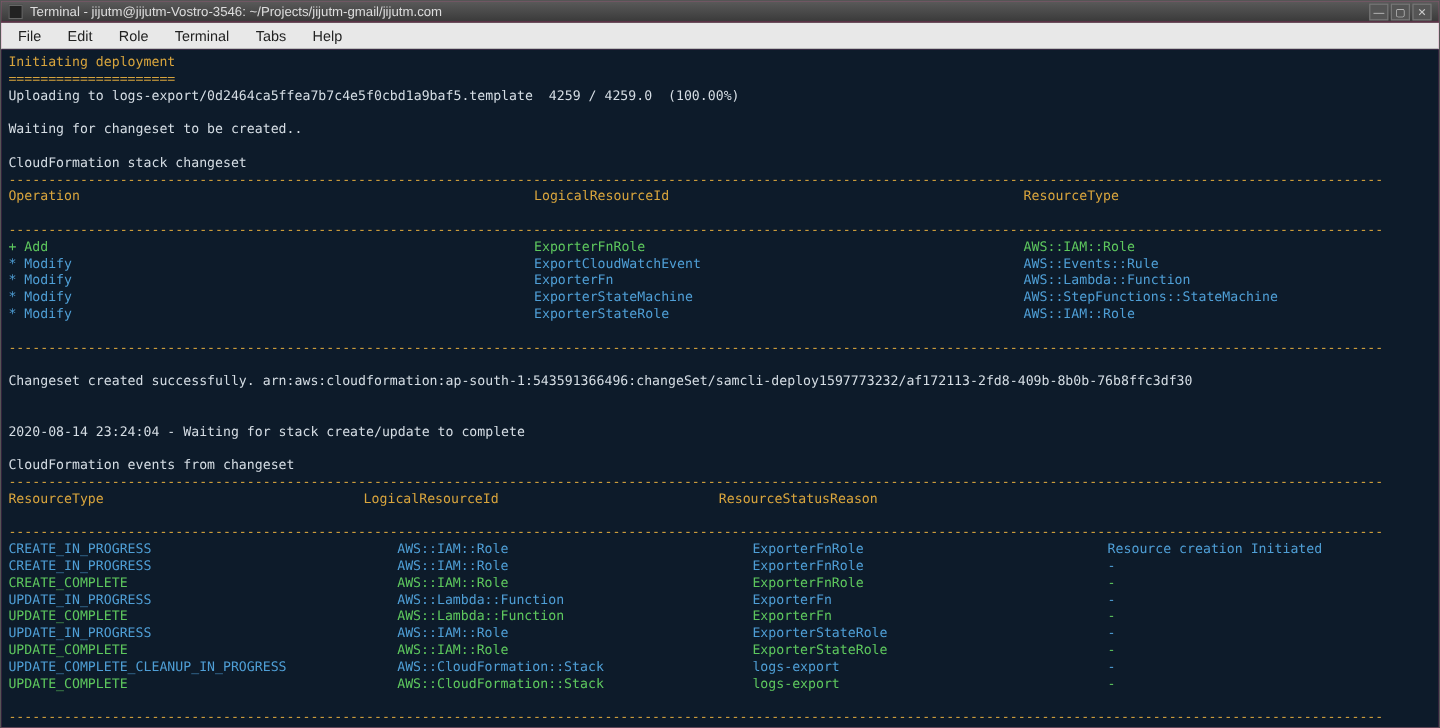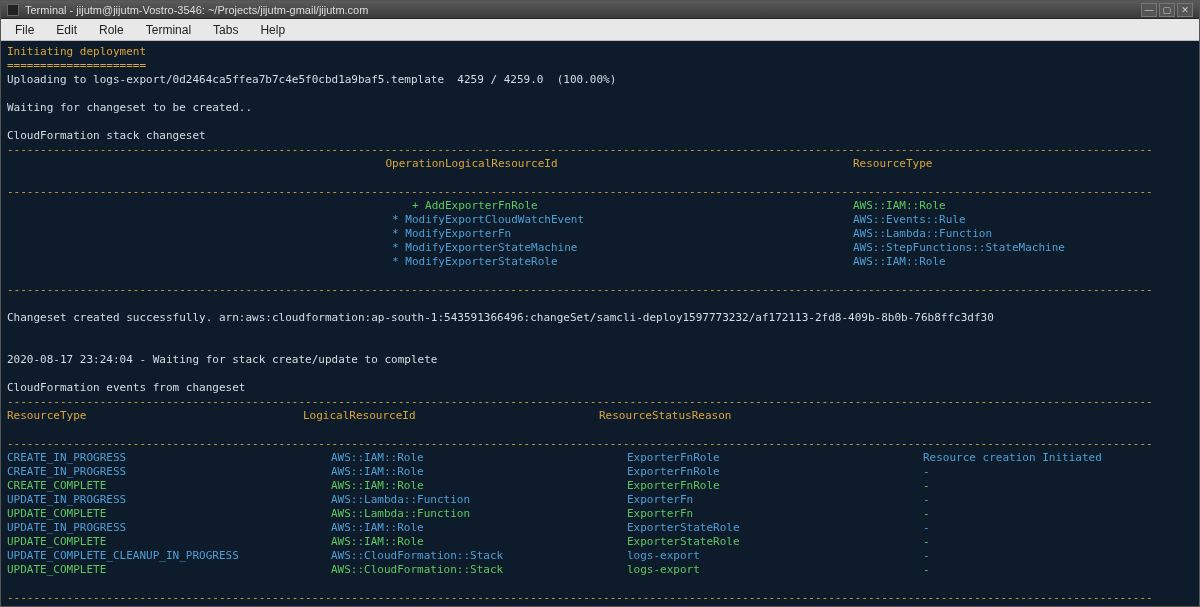--- a/index.html
+++ b/index.html
@@ -89,7 +89,7 @@
   .c-white { color: #d5dde4; }
   .dash-line { color: #d9a53d; }
   .row { display: flex; }
-  .col-op { width: 438px; text-align: right; }
+  .col-op { width: 438px; }
   .col-lid { width: 408px; }
   .col-rt { flex: 1; }
   .col-rs { width: 324px; }

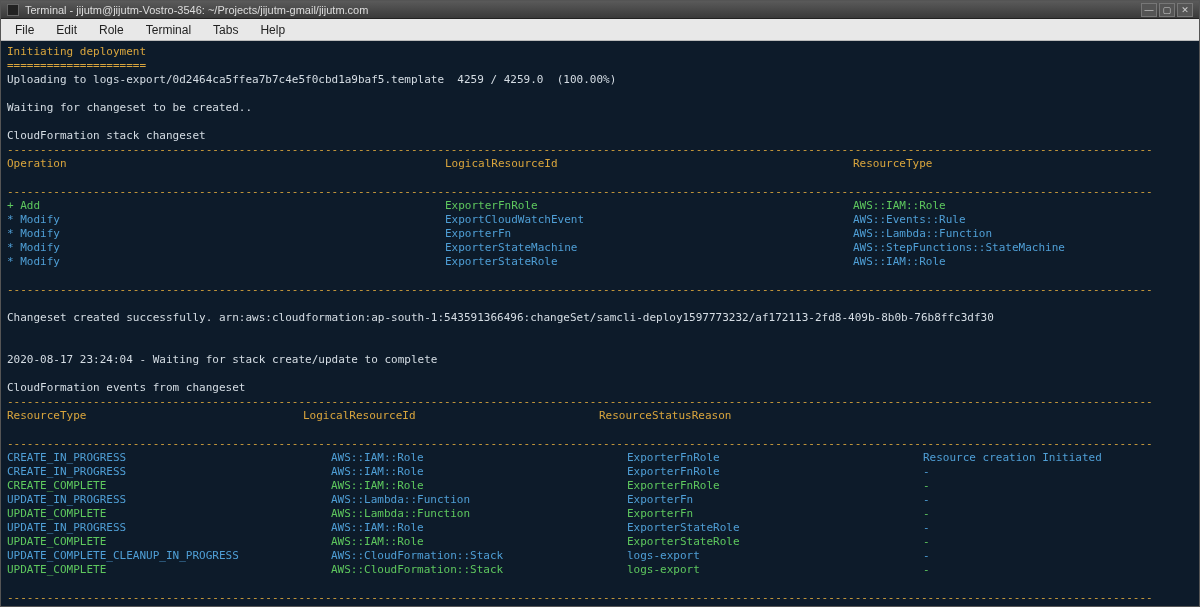--- a/index.html
+++ b/index.html
@@ -139,7 +139,7 @@
 <span class="c-white">Changeset created successfully. arn:aws:cloudformation:ap-south-1:543591366496:changeSet/samcli-deploy1597773232/af172113-2fd8-409b-8b0b-76b8ffc3df30</span>
 
 
-<span class="c-white">2020-08-17 23:24:04 - Waiting for stack create/update to complete</span>
+<span class="c-white">2020-08-14 23:24:04 - Waiting for stack create/update to complete</span>
 
 <span class="c-white">CloudFormation events from changeset</span>
 <span class="dash-line">-----------------------------------------------------------------------------------------------------------------------------------------------------------------------------</span>

